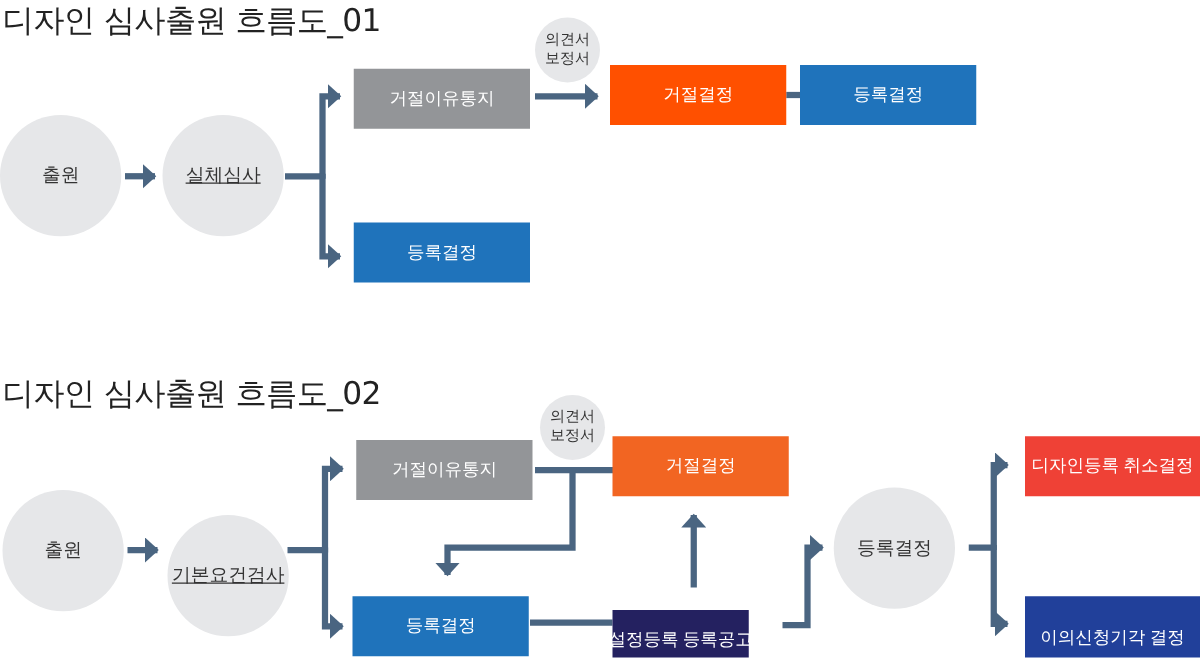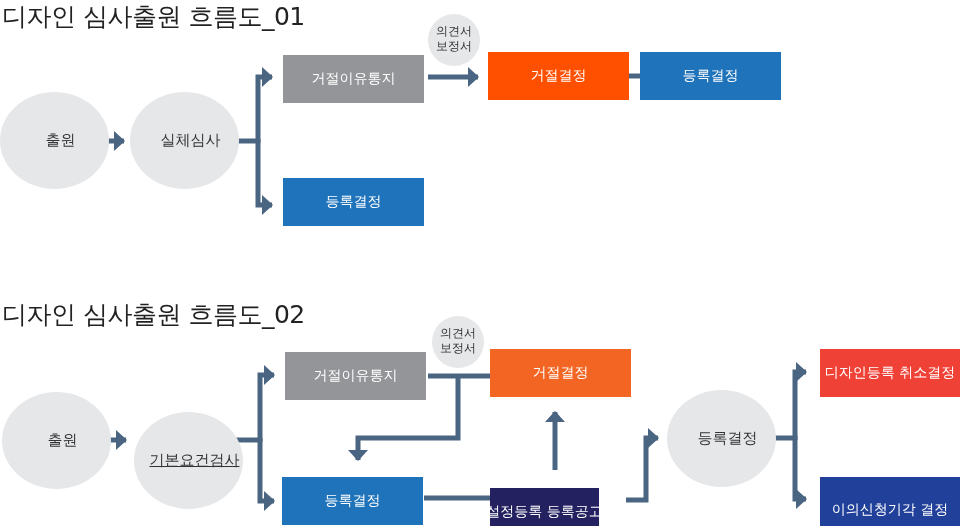--- a/index.html
+++ b/index.html
@@ -11,7 +11,7 @@
   .small-circle { position: absolute; border-radius: 50%; background: #e6e7e9; color: #333;
             display: flex; flex-direction: column; align-items: center; justify-content: center; font-size: 12px; line-height: 15px; font-family: Liberation Mono, monospace; }
   .box { position: absolute; color: #fff; display: flex; align-items: center; justify-content: center;
-         font-size: 14px; white-space: nowrap; }
+         font-size: 14px; white-space: nowrap; font-family: Liberation Serif, serif; }
   svg.arrows { position: absolute; left: 0; top: 0; }
 </style>
 </head>

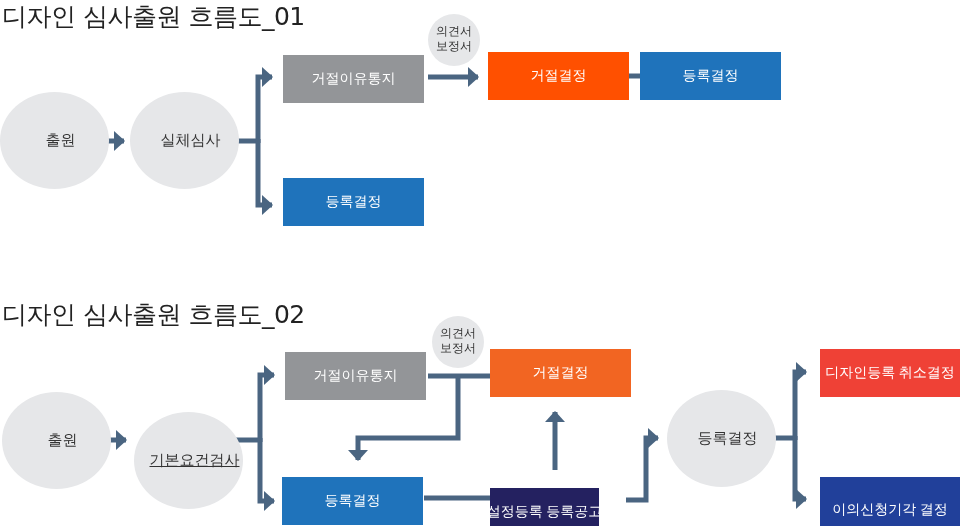--- a/index.html
+++ b/index.html
@@ -7,7 +7,7 @@
          font-family: "DejaVu Sans", "Liberation Sans", sans-serif; }
   .title { position: absolute; left: 2px; font-size: 25px; color: #222; white-space: nowrap; letter-spacing: -0.5px; }
   .circle { position: absolute; border-radius: 50%; background: #e6e7e9; color: #333;
-            display: flex; align-items: center; justify-content: center; font-size: 15px; text-align: center; padding-left: 12px; }
+            display: flex; align-items: center; justify-content: center; font-size: 15px; text-align: center; }
   .small-circle { position: absolute; border-radius: 50%; background: #e6e7e9; color: #333;
             display: flex; flex-direction: column; align-items: center; justify-content: center; font-size: 12px; line-height: 15px; font-family: Liberation Mono, monospace; }
   .box { position: absolute; color: #fff; display: flex; align-items: center; justify-content: center;

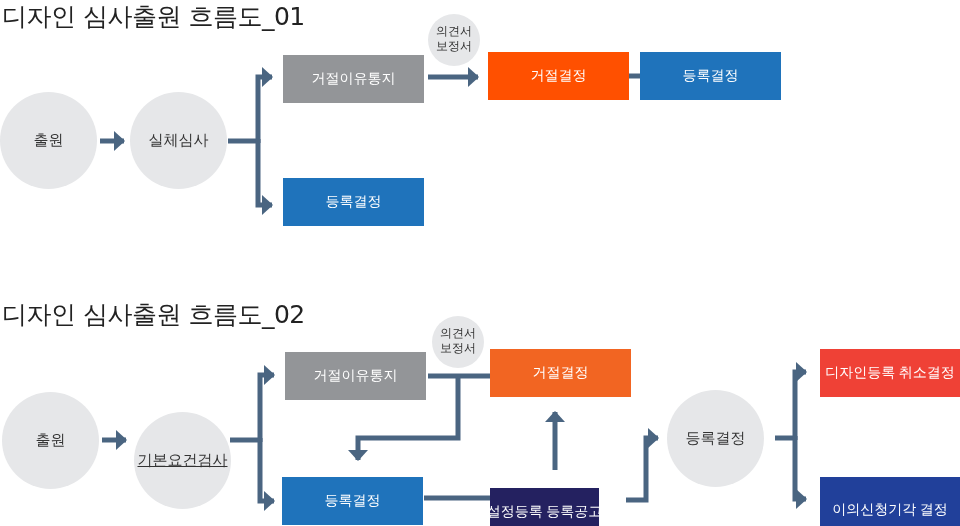--- a/index.html
+++ b/index.html
@@ -50,7 +50,7 @@
 <div class="title" style="top:0px;">디자인 심사출원 흐름도_01</div>
 
 <div class="circle" style="left:0;top:92px;width:97px;height:97px;">출원</div>
-<div class="circle" style="left:130px;top:92px;width:97px;height:97px;">실체심사</div>
+<div class="circle" style="left:130px;top:92px;width:97px;height:97px;text-decoration:underline;">실체심사</div>
 <div class="box" style="left:283px;top:55px;width:141px;height:48px;background:#939598;">거절이유통지</div>
 <div class="small-circle" style="left:428px;top:14px;width:52px;height:52px;">
   <span>의견서</span>

